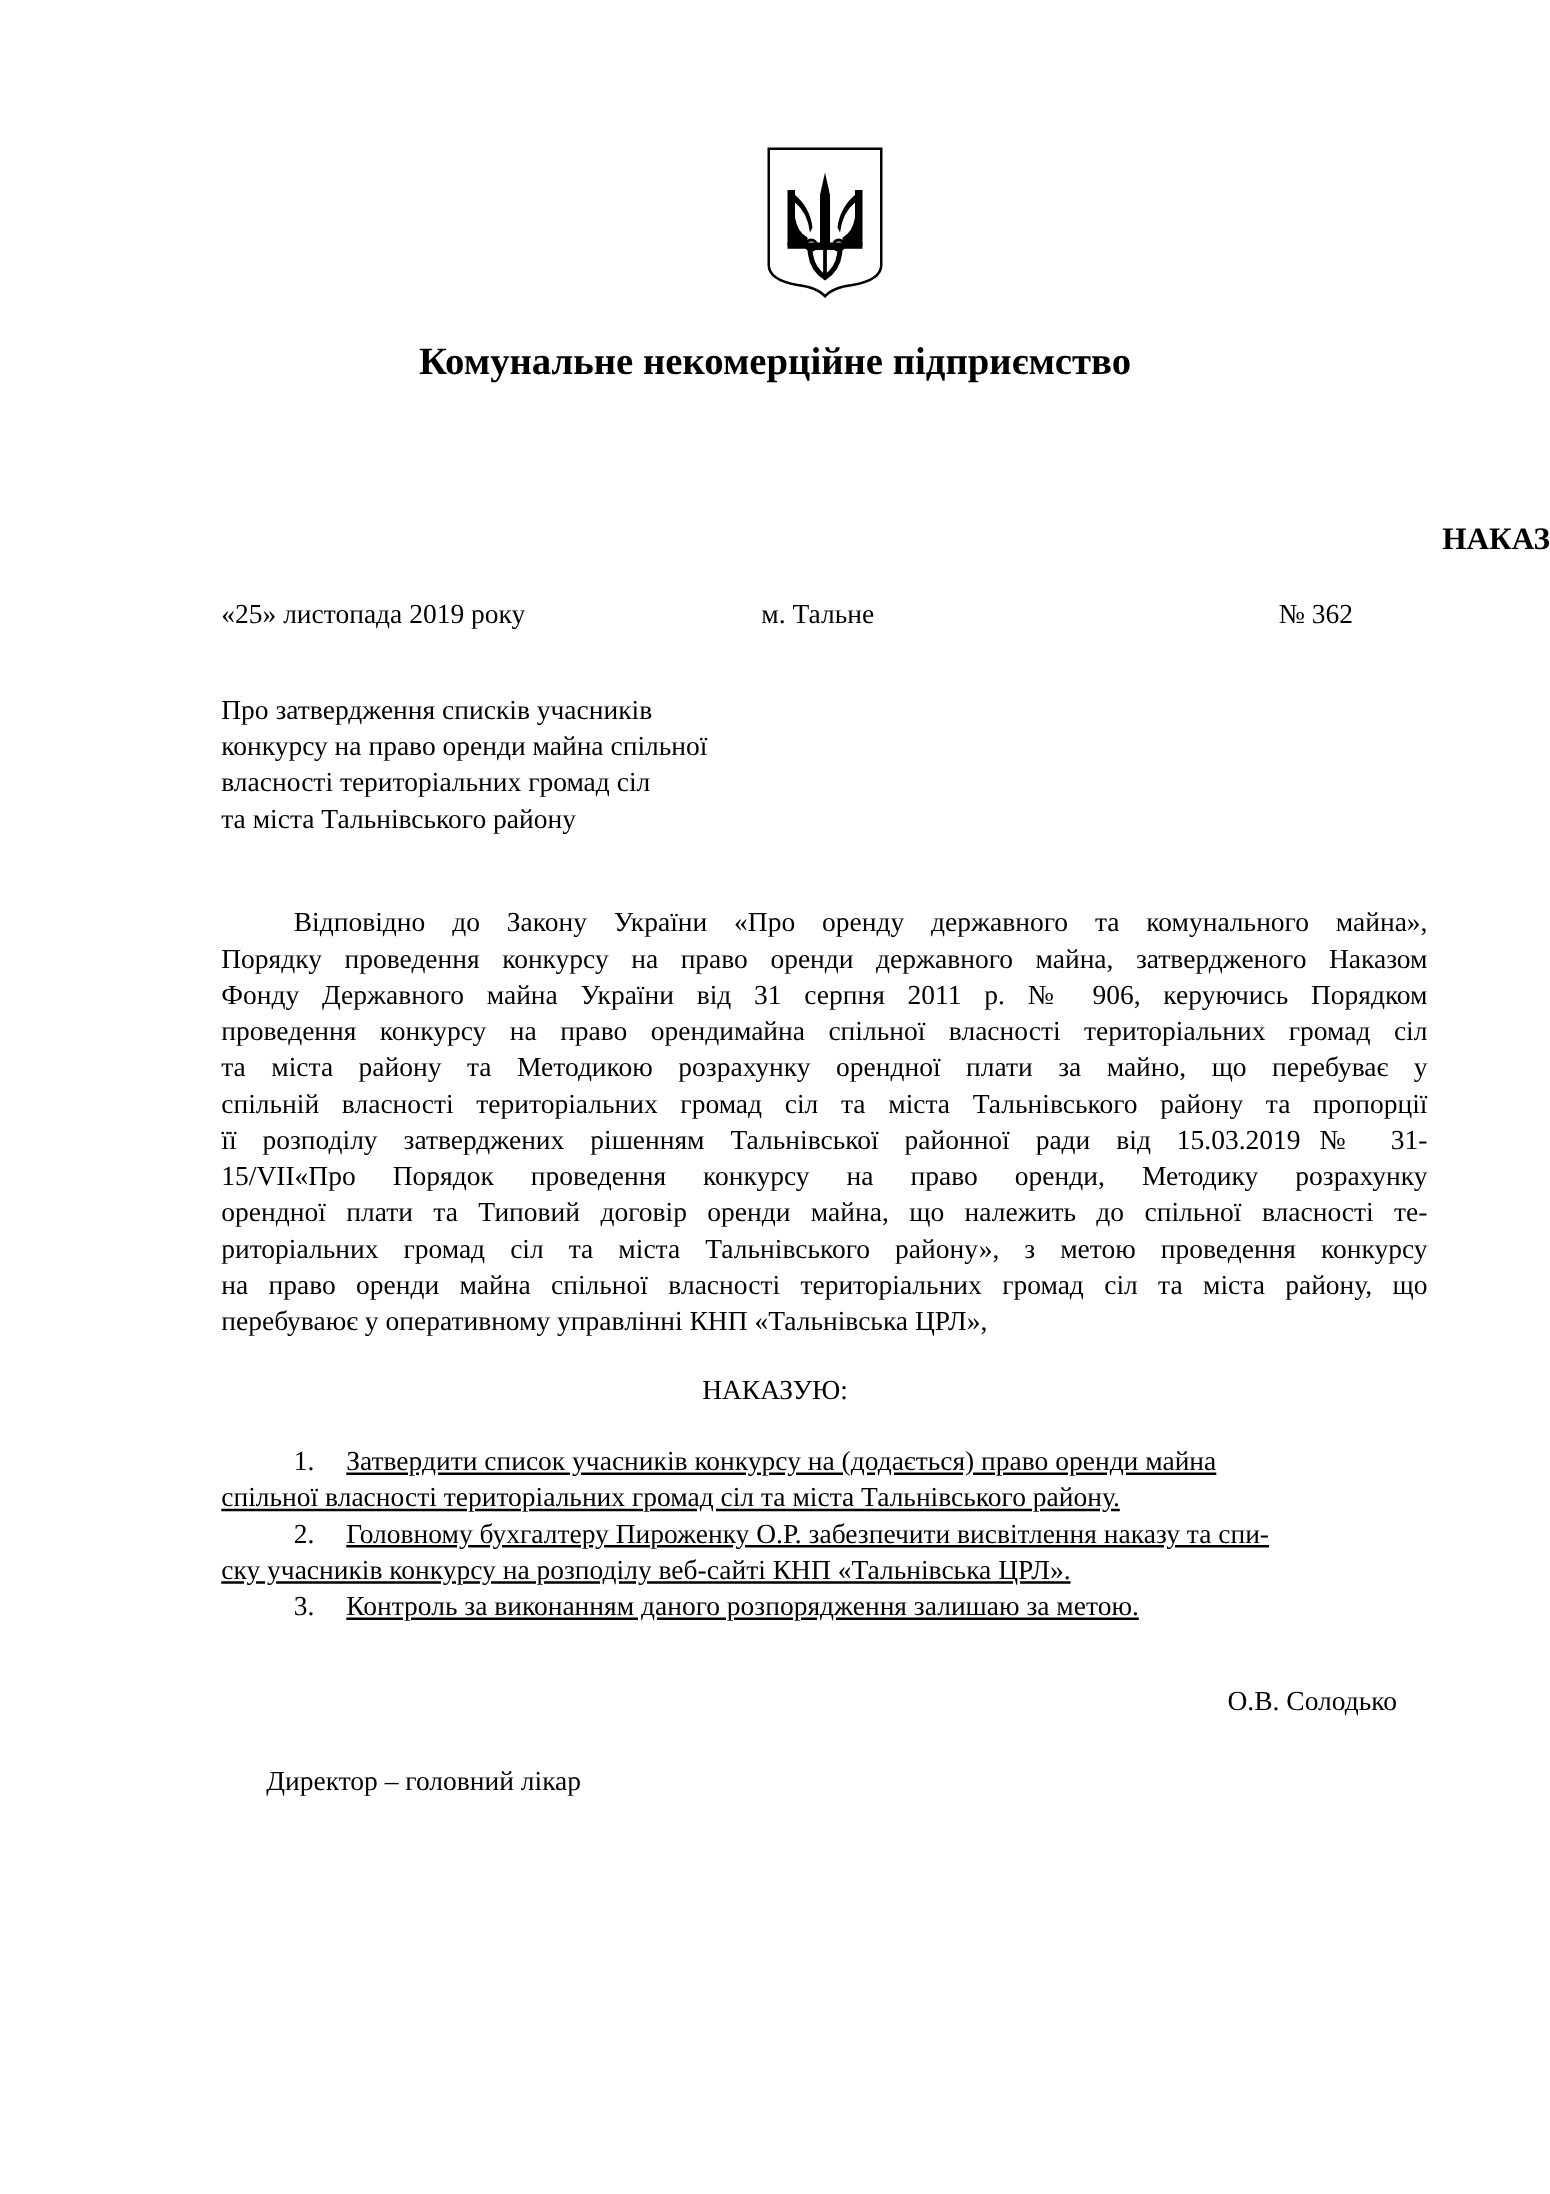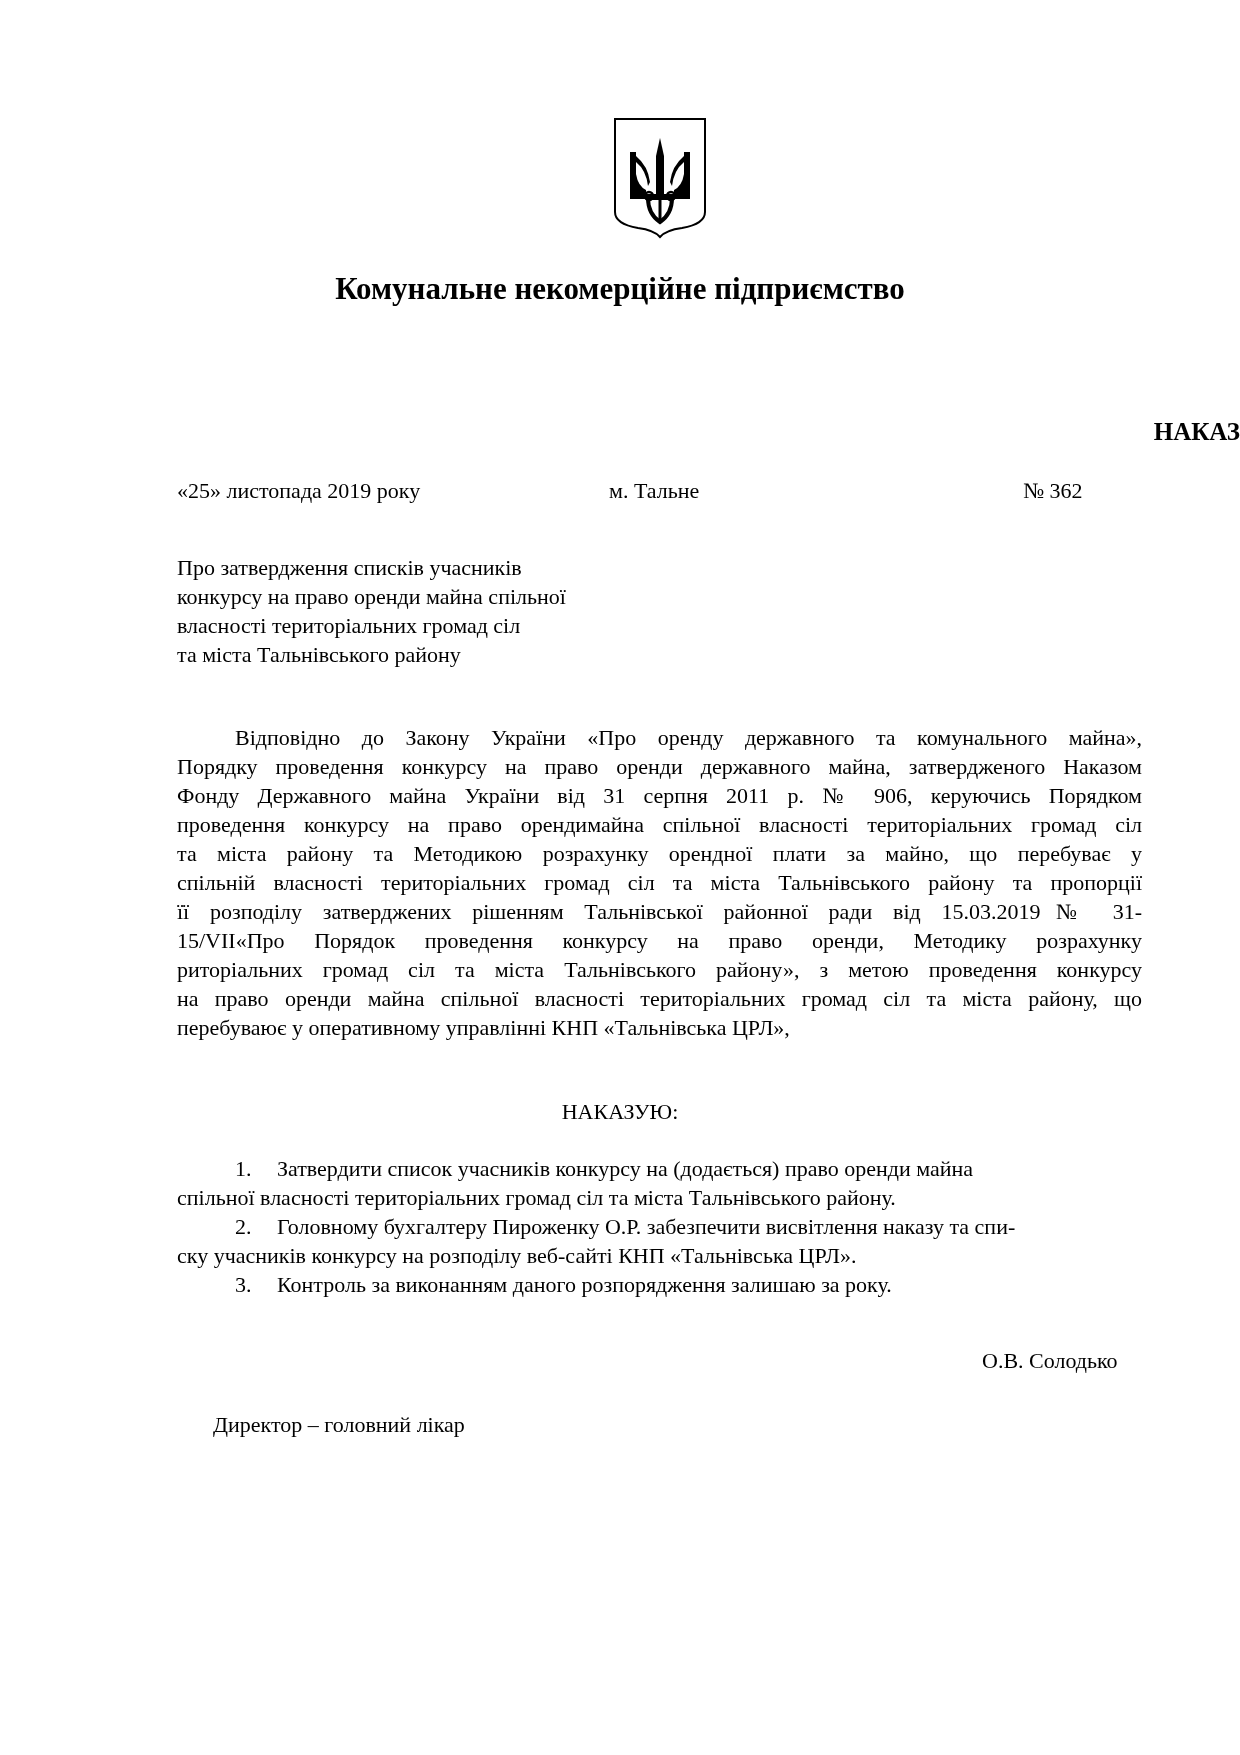--- a/index.html
+++ b/index.html
@@ -98,6 +98,7 @@
   <span class="line">спільній власності територіальних громад  сіл та міста Тальнівського  району та пропорції</span>
   <span class="line">її розподілу затверджених рішенням Тальнівської районної ради від 15.03.2019№ 31-</span>
   <span class="line">15/VII«Про  Порядок проведення конкурсу на право оренди, Методику розрахунку</span>
+  <span class="line">орендної плати та Типовий договір оренди  майна, що належить до спільної власності те-</span>
   <span class="line">риторіальних громад сіл та міста  Тальнівського району»,  з метою  проведення конкурсу</span>
   <span class="line">на право оренди майна спільної власності територіальних громад сіл та міста району, що</span>
   <span class="line last">перебуваює у оперативному управлінні КНП «Тальнівська ЦРЛ»,</span>

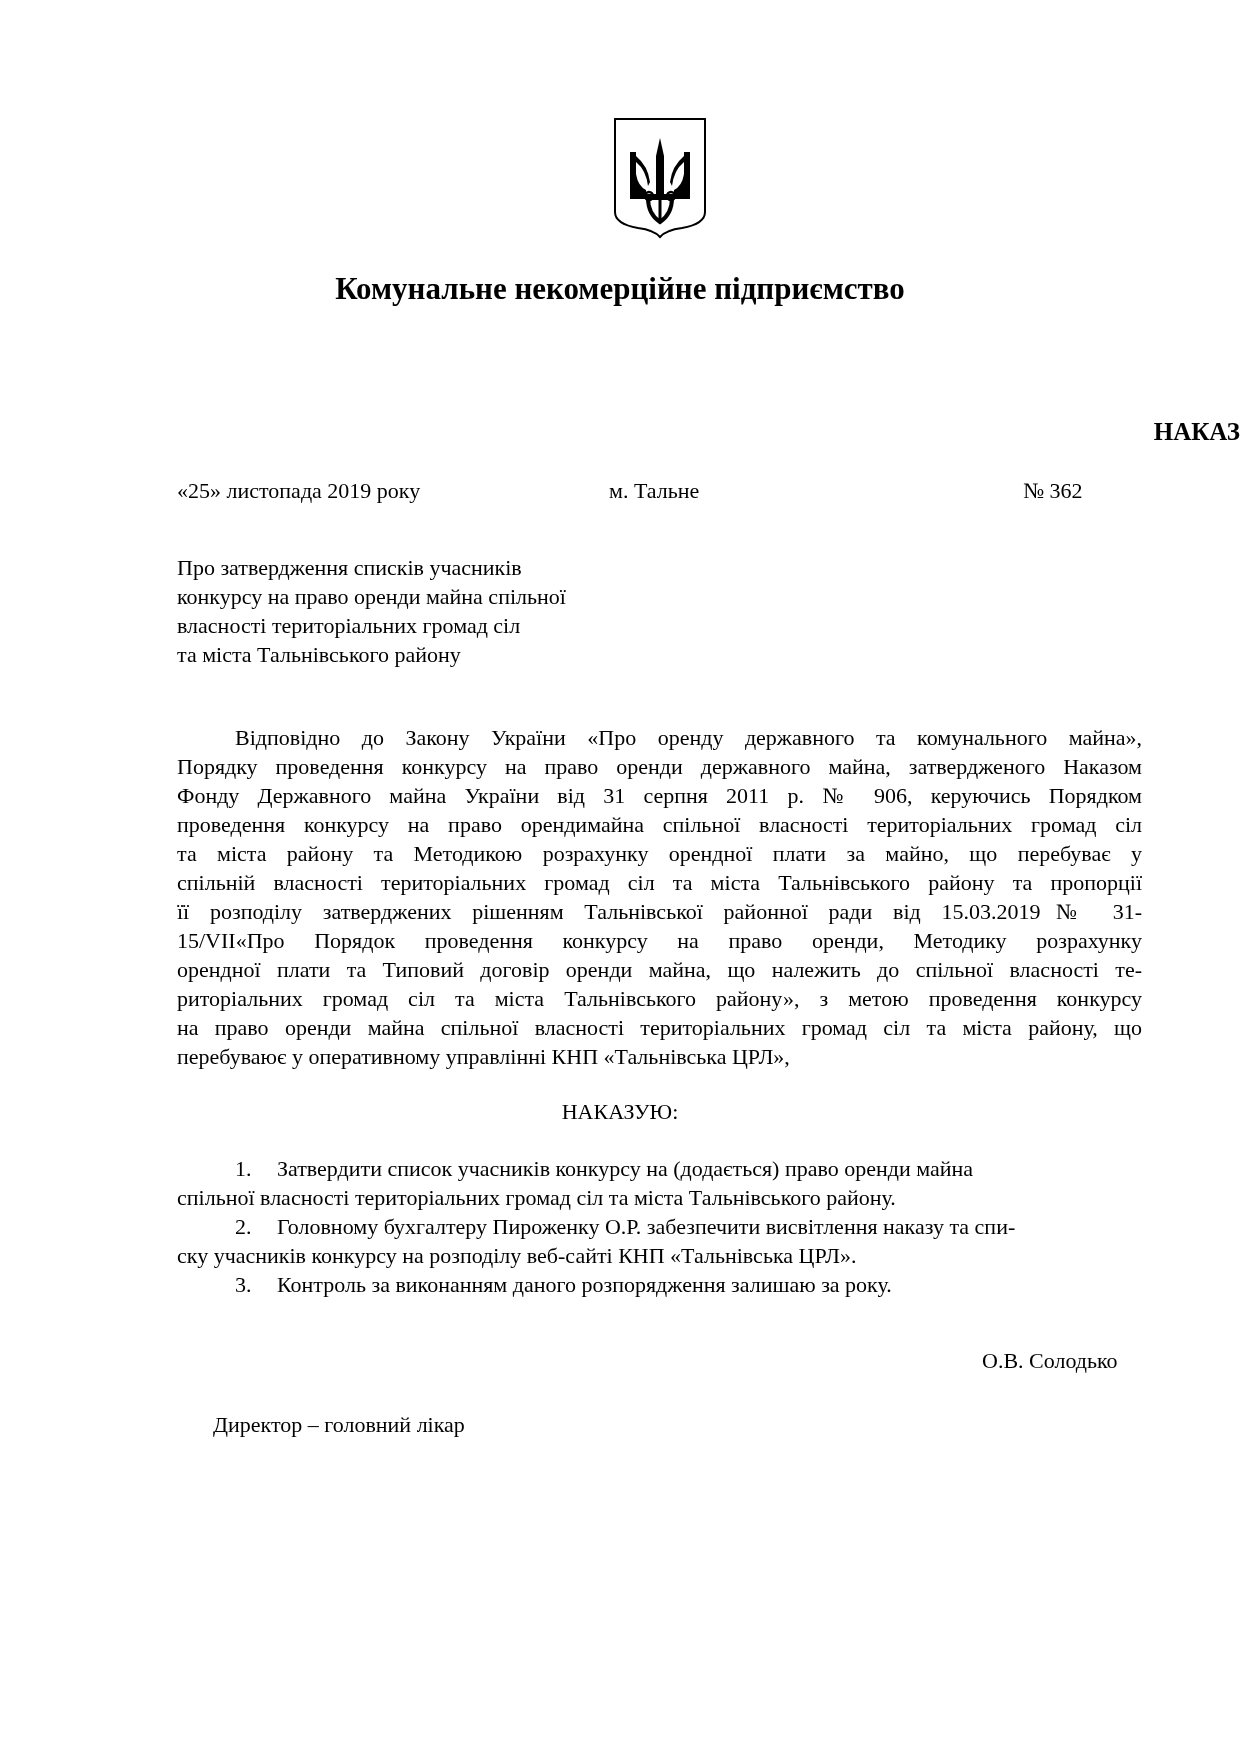--- a/index.html
+++ b/index.html
@@ -40,7 +40,7 @@
     left: 0; width: 1240px; top: 1099px; text-align: center; font-size: 22px;
   }
   .items {
-    left: 177px; width: 965px; top: 1154px; font-size: 22px; line-height: 29px;
+    left: 177px; width: 965px; top: 1154px; font-size: 22px; line-height: 29px; text-decoration: underline;
   }
   .items .row { display: block; white-space: nowrap; height: 29px; }
   .items .row.indent { padding-left: 58px; }

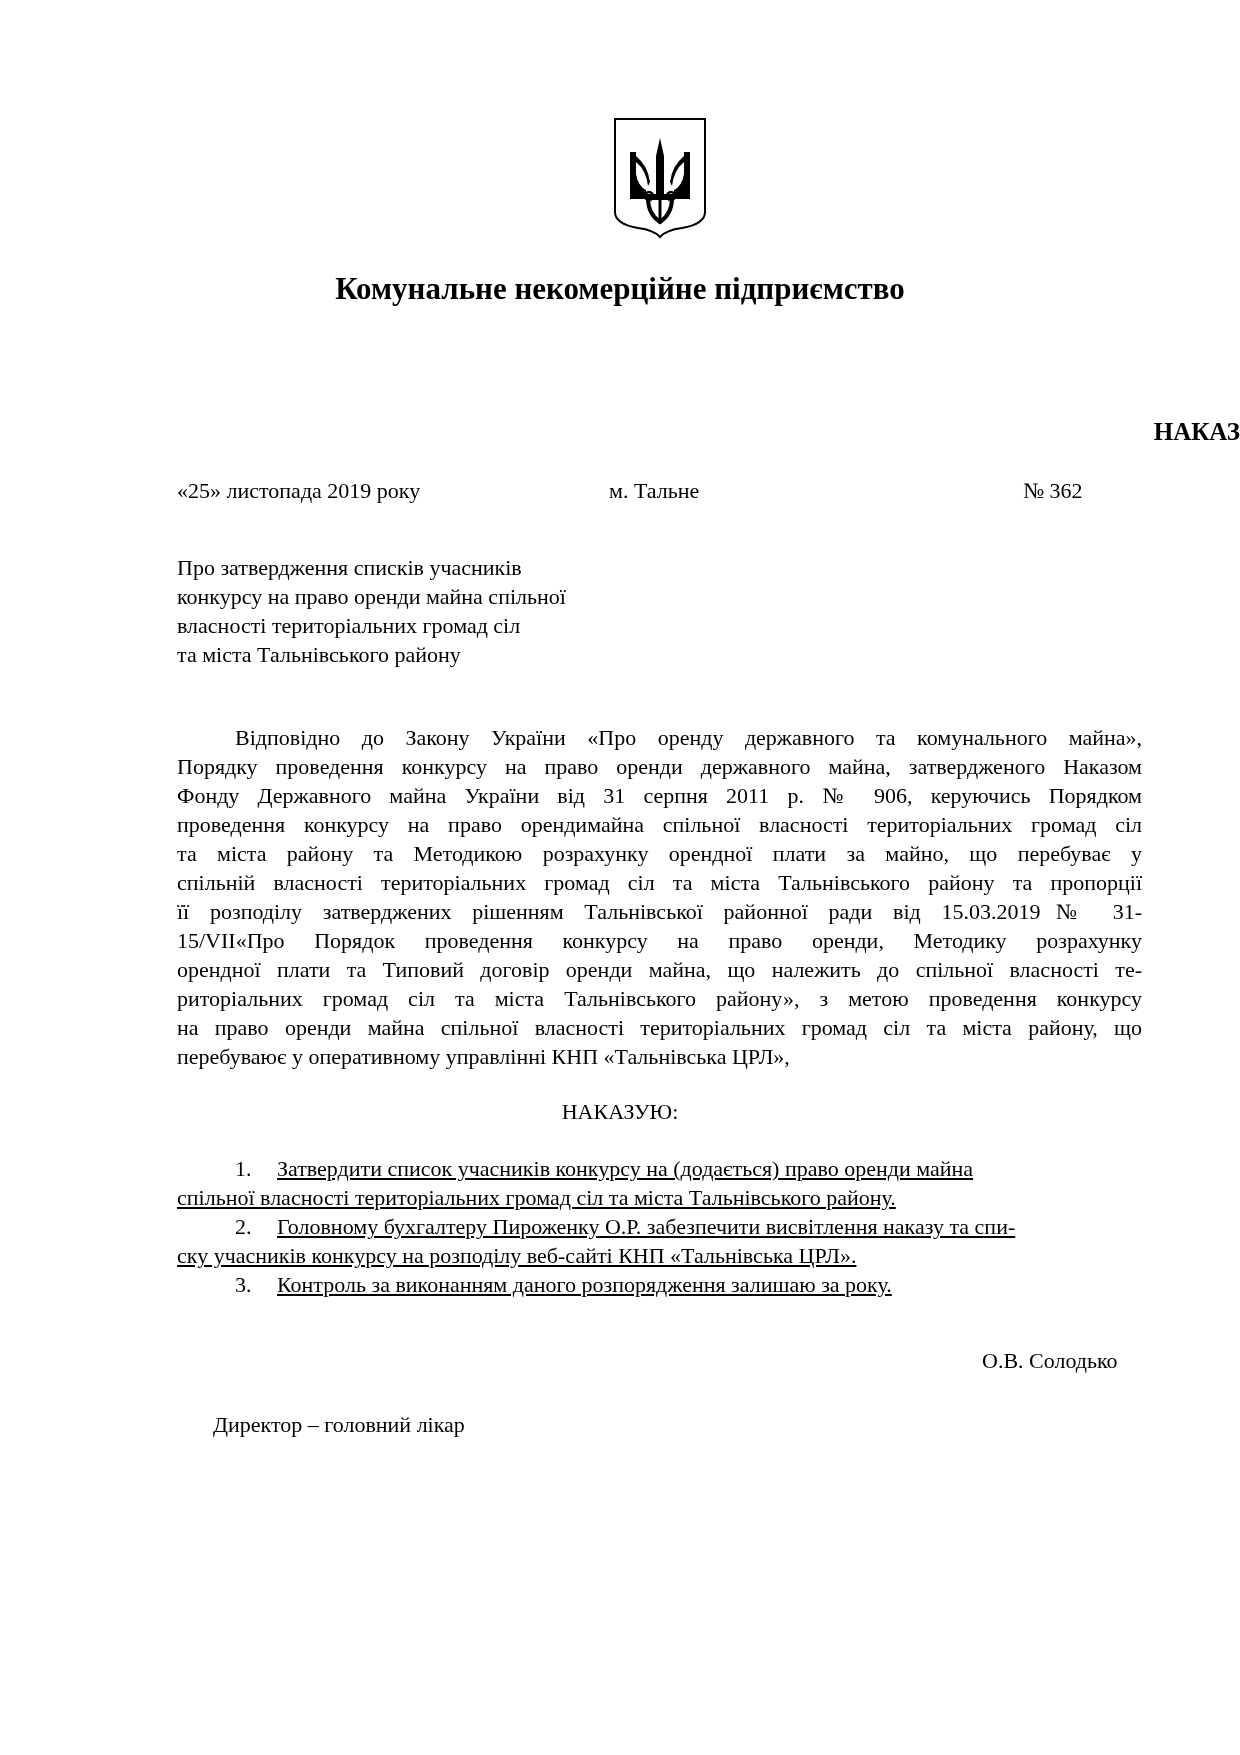--- a/index.html
+++ b/index.html
@@ -116,7 +116,7 @@
   </span>
   <span class="row">ску учасників конкурсу на розподілу веб-сайті КНП «Тальнівська ЦРЛ».</span>
   <span class="row indent">
-    <span class="num">3.</span><span>Контроль за виконанням даного розпорядження залишаю за року.</span>
+    <span class="num">3.</span><span>Контроль за виконанням даного розпорядження залишаю за метою.</span>
   </span>
 </div>
 

